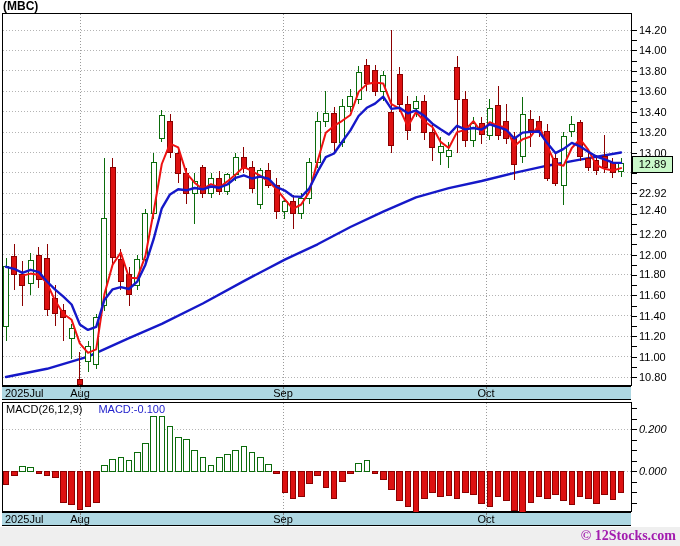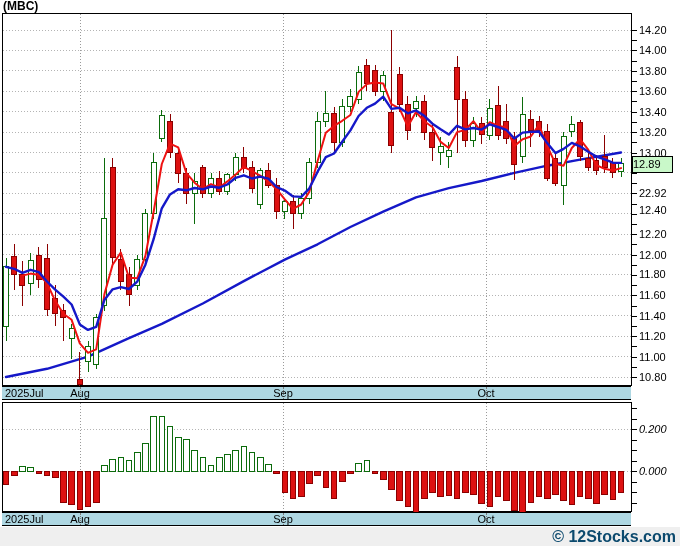--- a/index.html
+++ b/index.html
@@ -28,7 +28,7 @@
   .tick{position:absolute;left:0;width:5px;height:1px;background:#000;}
   .alabel{position:absolute;left:7px;line-height:12px;}
   .hl{position:absolute;left:0;width:39px;height:15px;background:#c9f8c9;border:1px solid #000;
-      line-height:15px;font-size:11px;}
+      text-align:center;line-height:15px;font-size:11px;}
   .footer{position:absolute;left:0;top:527px;width:680px;height:19px;background:#efefef;}
   .wm{position:absolute;right:4px;top:1px;font-size:16px;font-weight:bold;color:#0c4a6e;}
 </style>

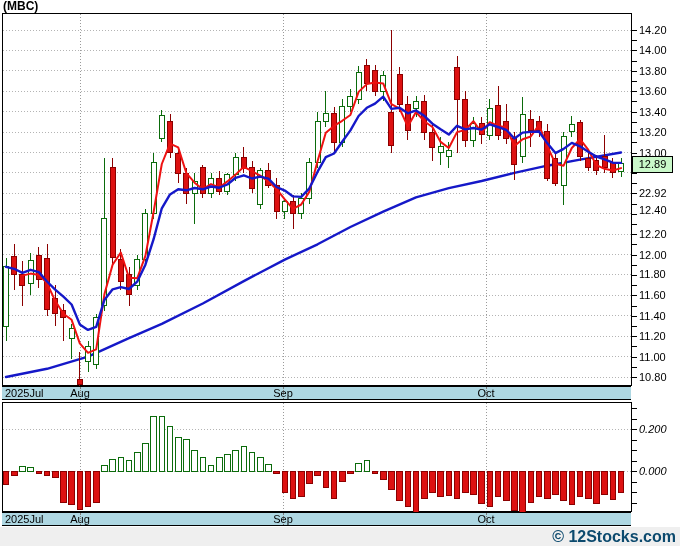--- a/index.html
+++ b/index.html
@@ -370,6 +370,9 @@
       <rect x="608.1" y="69" width="5.5" height="28.400000000000006" fill="#dd1111" stroke="#8b0000" shape-rendering="crispEdges"></rect>
       <rect x="616.3" y="69" width="5.5" height="21" fill="#dd1111" stroke="#8b0000" shape-rendering="crispEdges"></rect>
     </svg>
+  <div class="mlegend">
+    <span class="k">MACD(26,12,9)</span><span class="v">MACD:-0.100</span>
+  </div>
 </div>
 
 <div id="macdAxis" class="axis">

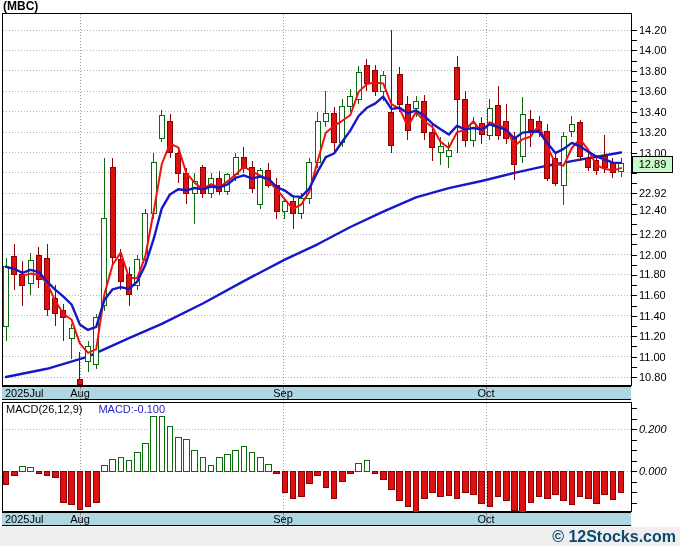--- a/index.html
+++ b/index.html
@@ -30,7 +30,7 @@
   .hl{position:absolute;left:0;width:39px;height:15px;background:#c9f8c9;border:1px solid #000;
       text-align:center;line-height:15px;font-size:11px;}
   .footer{position:absolute;left:0;top:527px;width:680px;height:19px;background:#efefef;}
-  .wm{position:absolute;right:4px;top:1px;font-size:16px;font-weight:bold;color:#0c4a6e;}
+  .wm{position:absolute;right:4px;top:1px;font-size:14px;font-weight:bold;color:#a21caf;font-family:Liberation Serif, serif;}
 </style>
 </head>
 <body>

